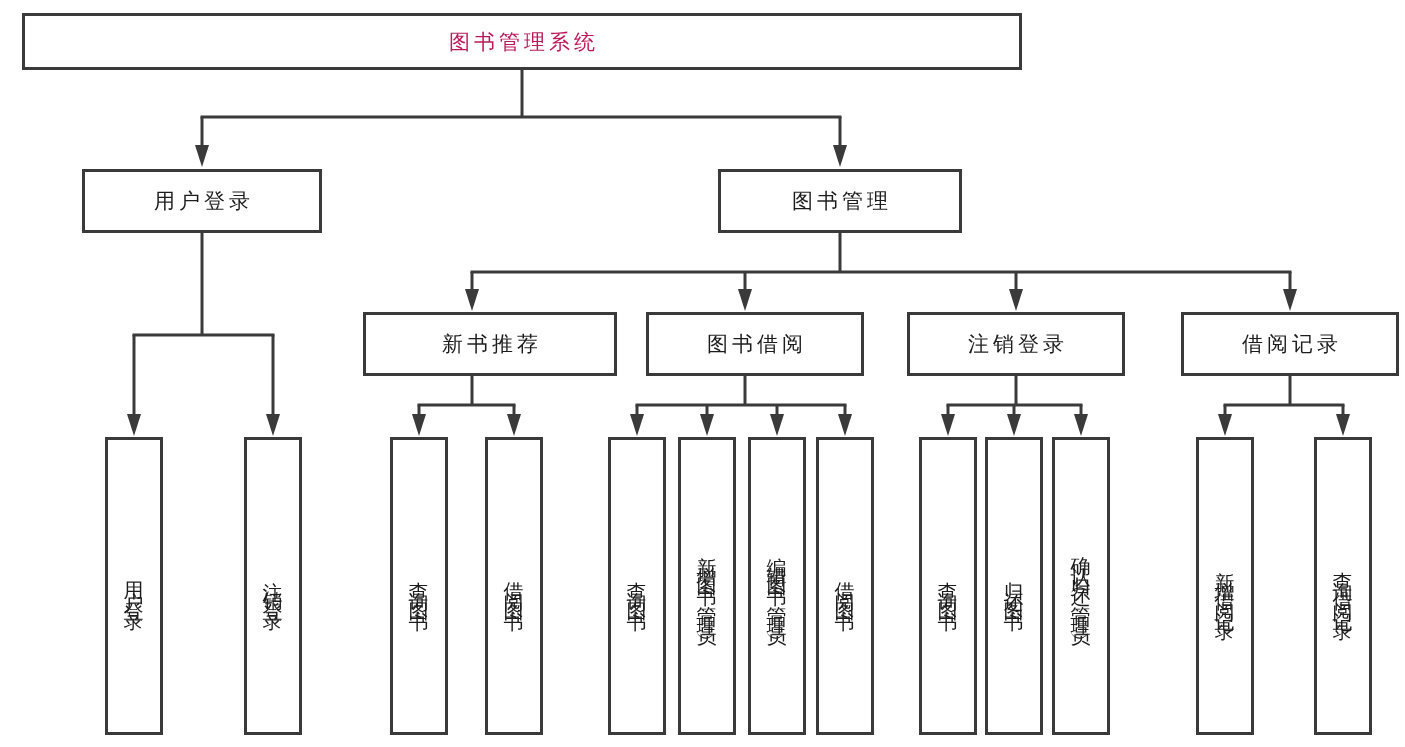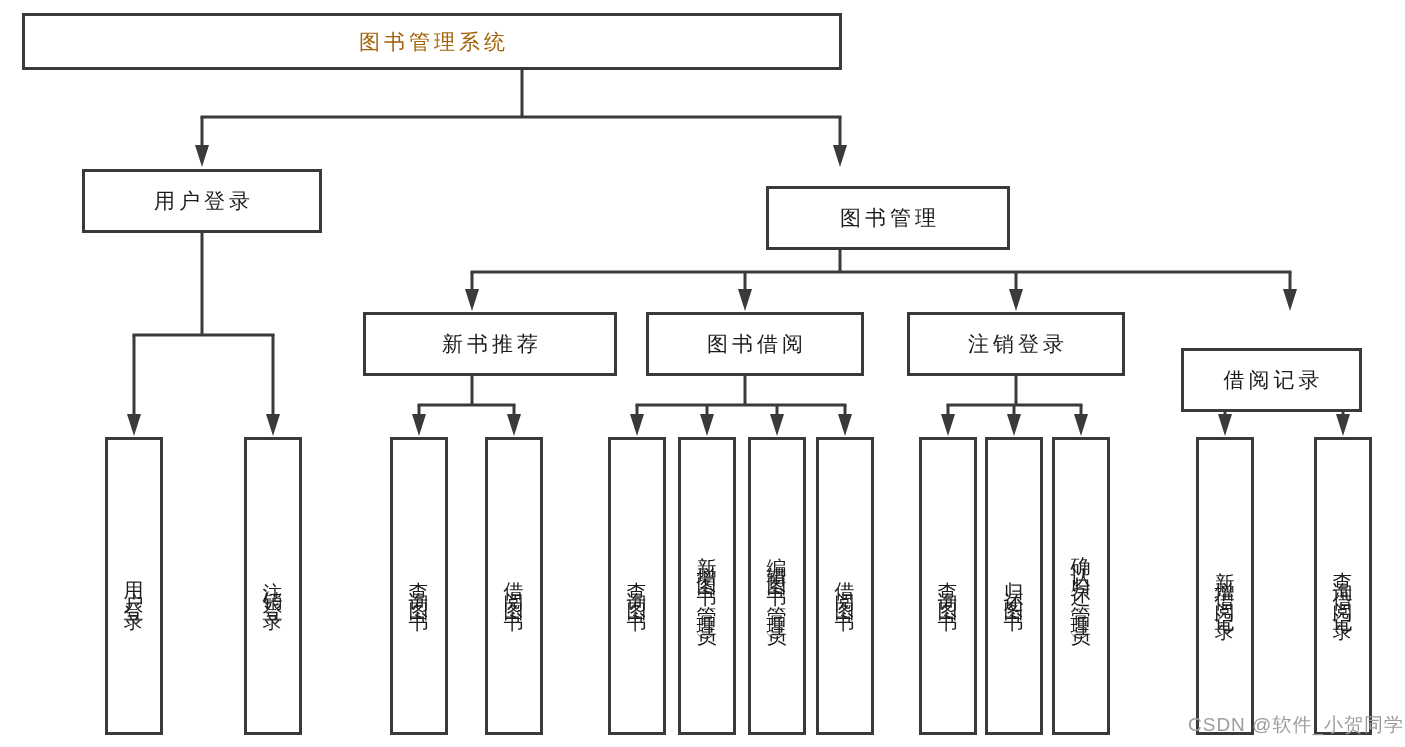--- a/index.html
+++ b/index.html
@@ -113,7 +113,7 @@
       <polygon points="1336,414 1350,414 1343,436" fill="#3a3a3a"></polygon>
     </svg>
   <div>
-      <div class="node horizontal" style="left: 22px; top: 13px; width: 820px; height: 57px; border-color: rgb(58, 58, 58); color: #a16207;">
+      <div class="node horizontal" style="left: 22px; top: 13px; width: 1000px; height: 57px; border-color: rgb(58, 58, 58); color: #be185d;">
         <span class="lbl">图书管理系统</span>
       </div>
       <div class="node horizontal" style="left: 82px; top: 169px; width: 240px; height: 64px; border-color: rgb(58, 58, 58); color: rgb(28, 28, 28);">

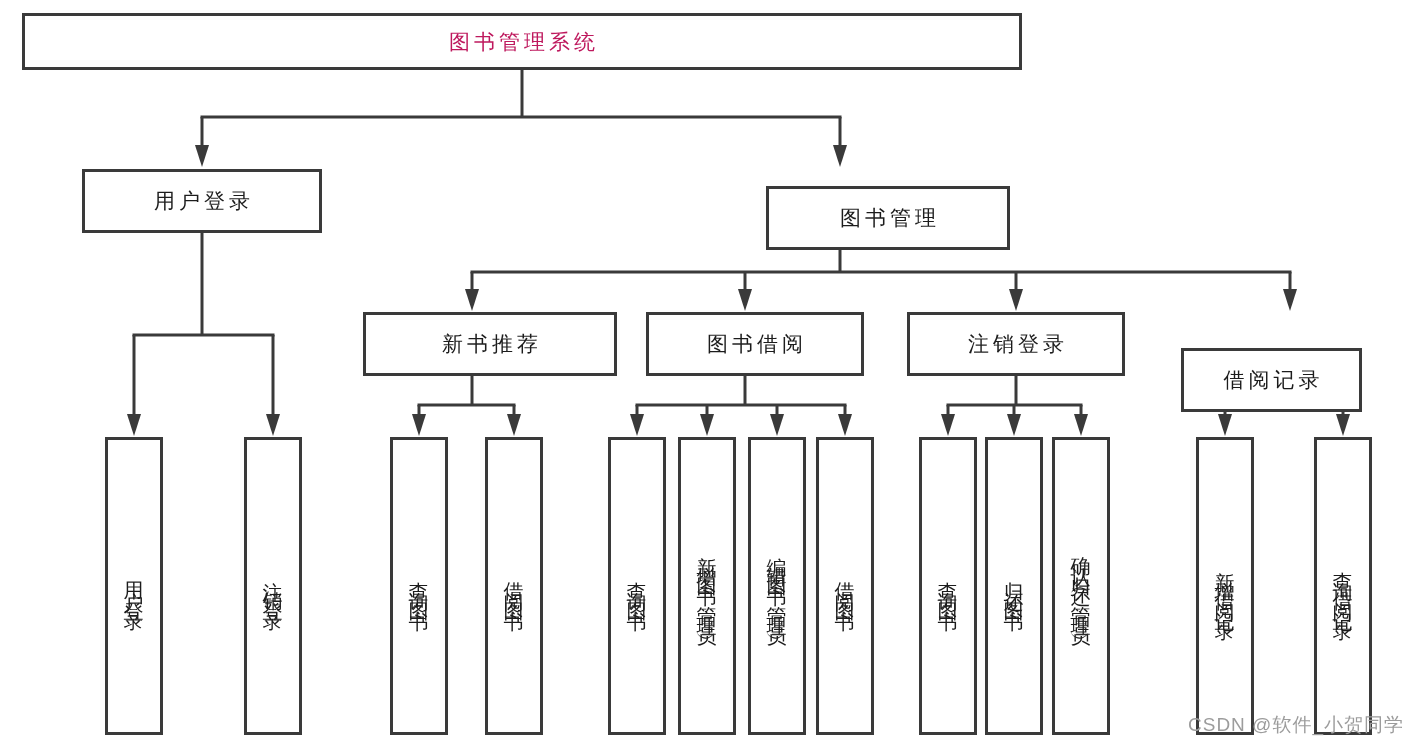--- a/index.html
+++ b/index.html
@@ -119,7 +119,7 @@
       <div class="node horizontal" style="left: 82px; top: 169px; width: 240px; height: 64px; border-color: rgb(58, 58, 58); color: rgb(28, 28, 28);">
         <span class="lbl">用户登录</span>
       </div>
-      <div class="node horizontal" style="left: 718px; top: 186px; width: 244px; height: 64px; border-color: rgb(58, 58, 58); color: rgb(28, 28, 28); margin-left: 48px;">
+      <div class="node horizontal" style="left: 718px; top: 169px; width: 244px; height: 64px; border-color: rgb(58, 58, 58); color: rgb(28, 28, 28);">
         <span class="lbl">图书管理</span>
       </div>
       <div class="node horizontal" style="left: 363px; top: 312px; width: 254px; height: 64px; border-color: rgb(58, 58, 58); color: rgb(28, 28, 28);">

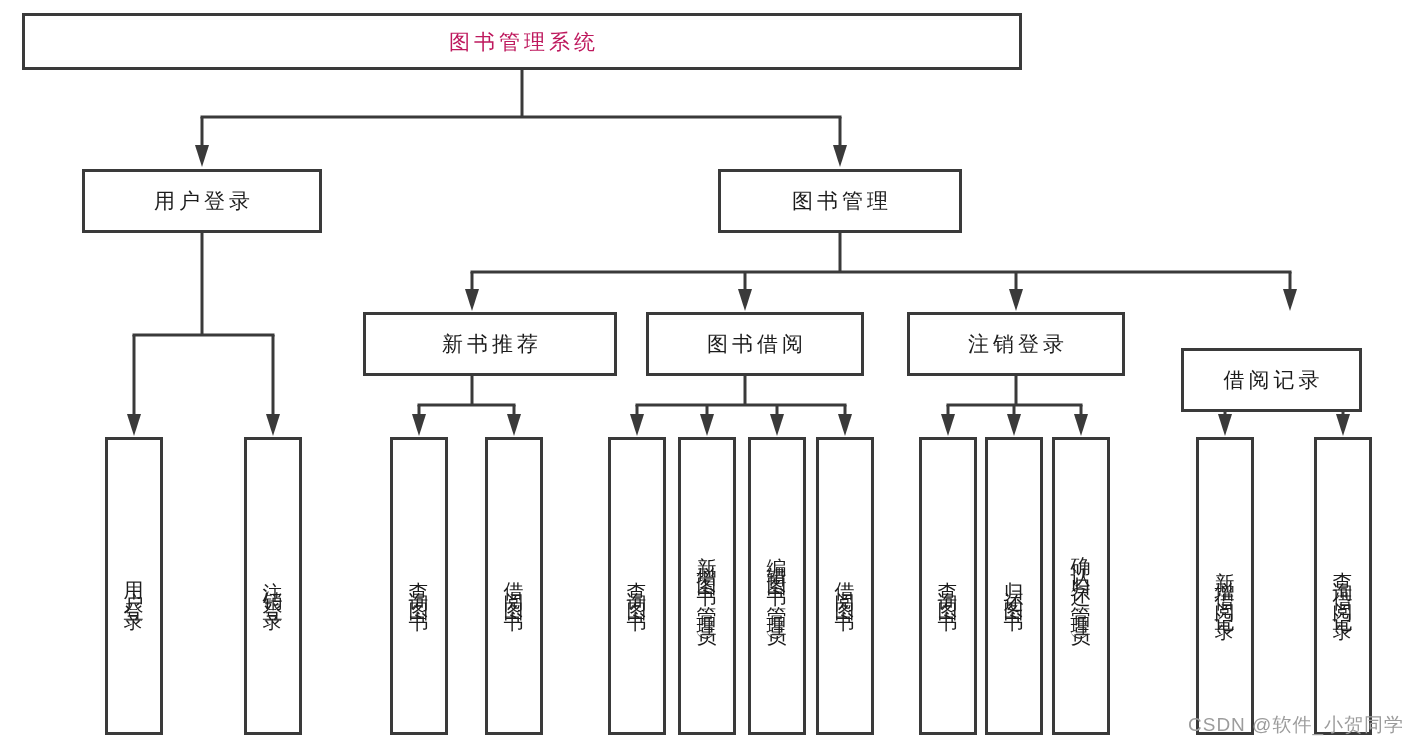--- a/index.html
+++ b/index.html
@@ -131,7 +131,7 @@
       <div class="node horizontal" style="left: 907px; top: 312px; width: 218px; height: 64px; border-color: rgb(58, 58, 58); color: rgb(28, 28, 28);">
         <span class="lbl">注销登录</span>
       </div>
-      <div class="node horizontal" style="left: 1181px; top: 312px; width: 181px; height: 64px; border-color: rgb(58, 58, 58); color: rgb(28, 28, 28); margin-top: 36px;">
+      <div class="node horizontal" style="left: 1181px; top: 312px; width: 218px; height: 64px; border-color: rgb(58, 58, 58); color: rgb(28, 28, 28);">
         <span class="lbl">借阅记录</span>
       </div>
       <div class="node vertical" style="left: 105px; top: 437px; width: 58px; height: 298px; border-color: rgb(58, 58, 58); color: rgb(28, 28, 28);">

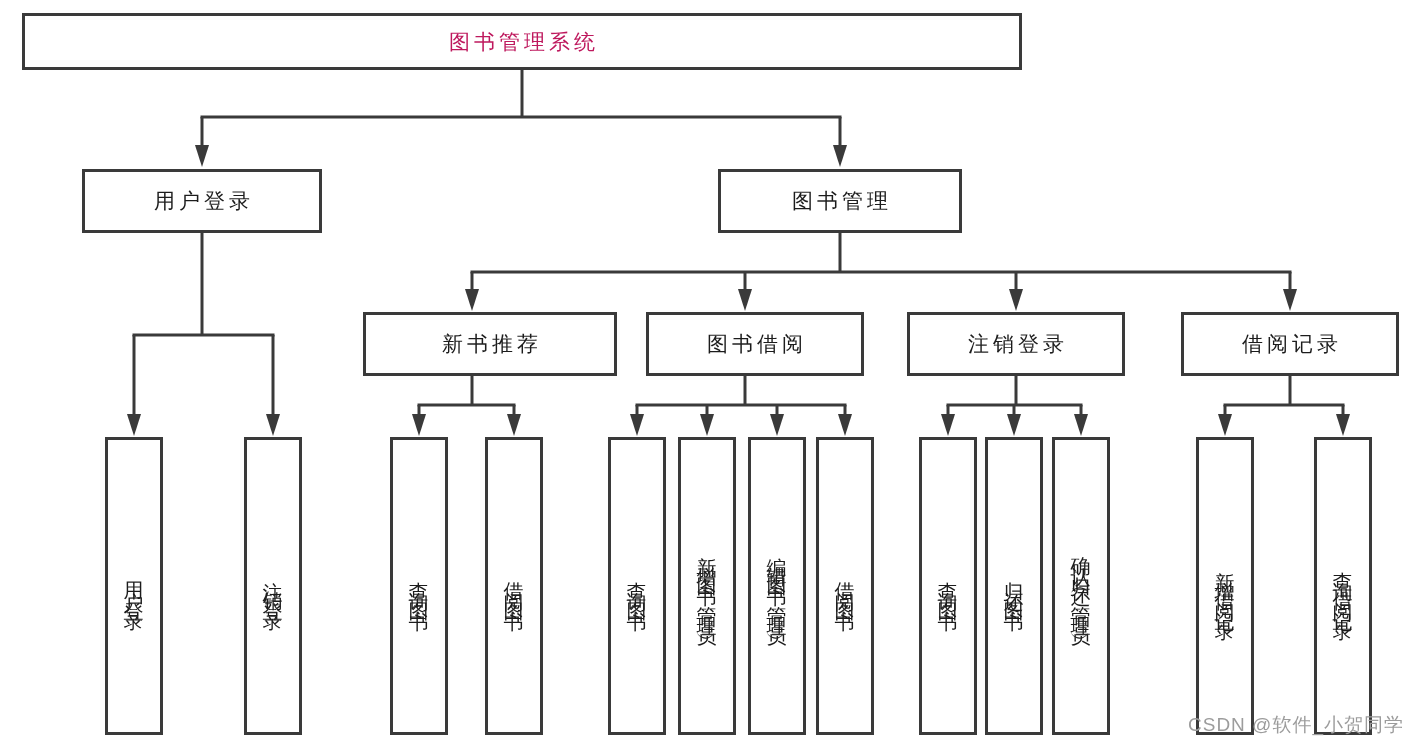--- a/index.html
+++ b/index.html
@@ -174,7 +174,6 @@
         <span class="lbl">查询借阅记录</span>
       </div>
     </div>
-  <div class="watermark" style="left: 1188px; top: 712px; color: rgb(156, 156, 156);">CSDN @软件_小贺同学</div>
 </div>
 
 </body></html>

